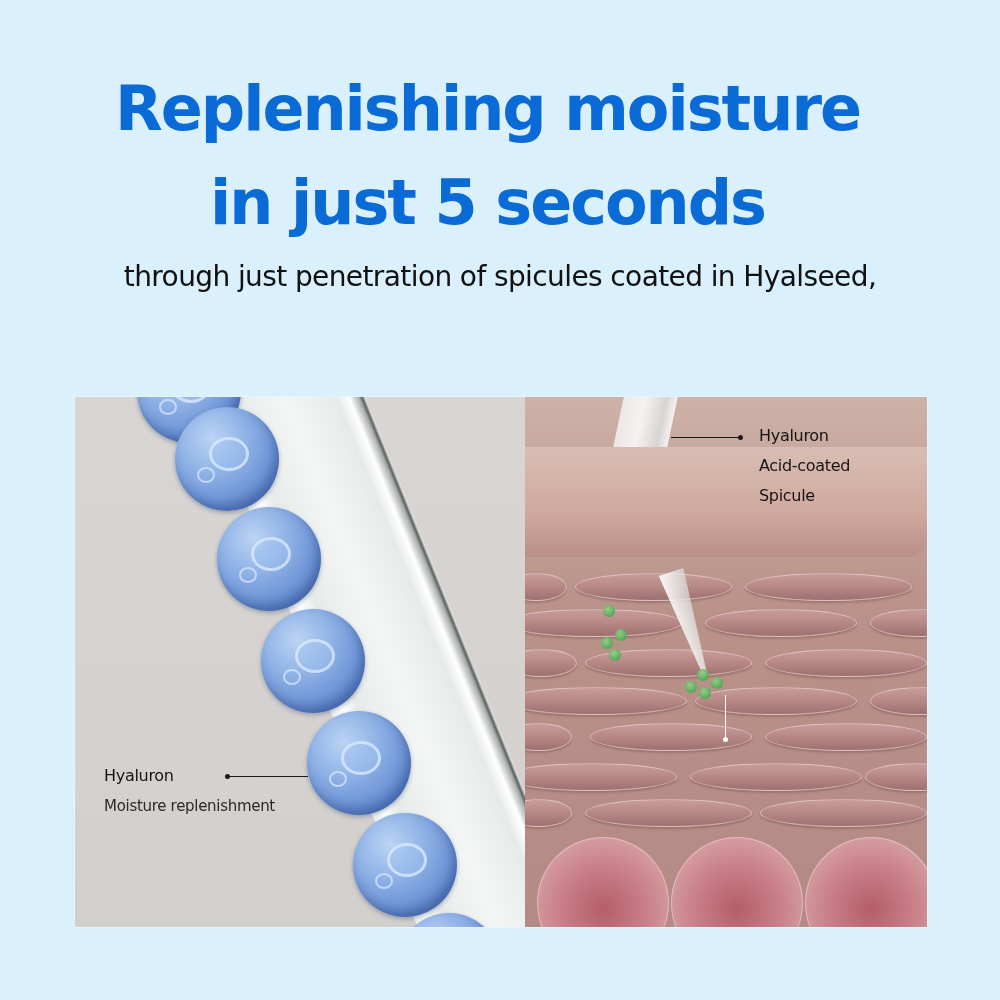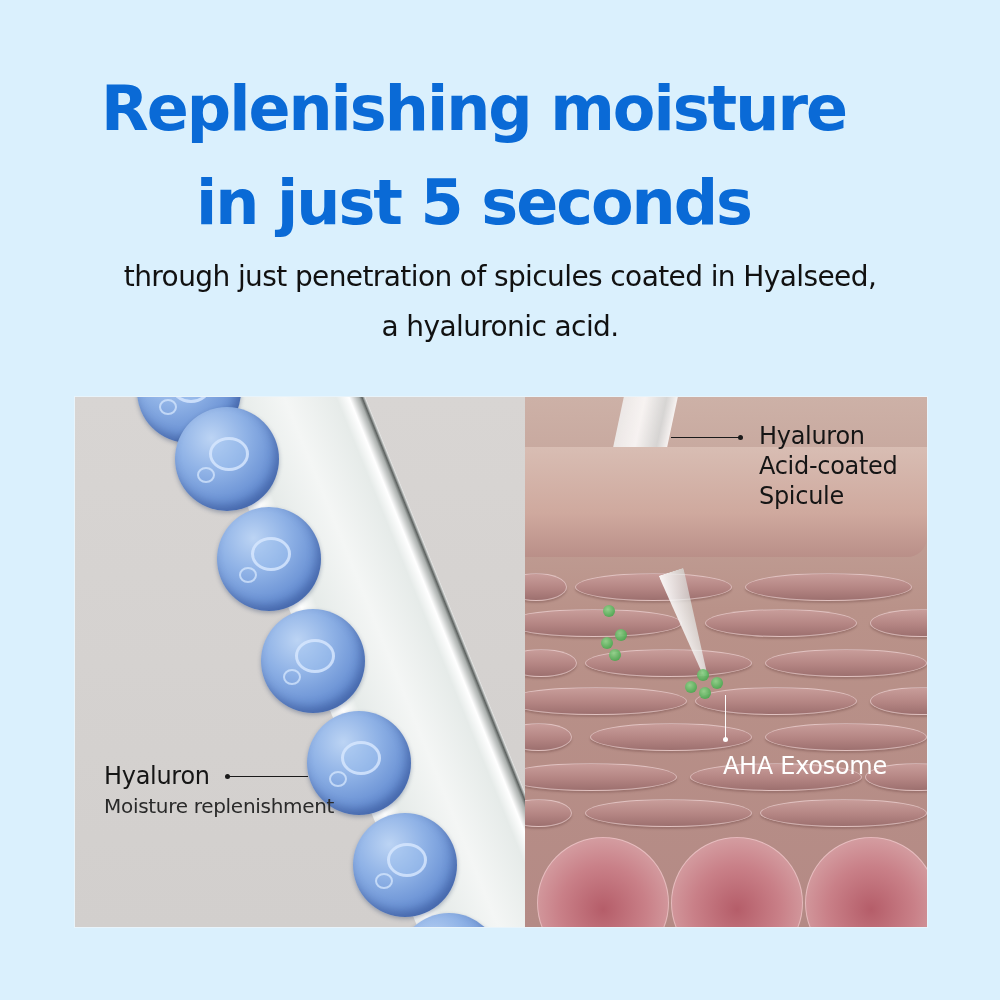--- a/index.html
+++ b/index.html
@@ -13,7 +13,7 @@
     position:absolute; left:0; top:62px; width:947px;
     text-align:center; color:#0a6ad6;
     font-family:"DejaVu Sans", sans-serif; font-weight:bold;
-    font-size:62px; line-height:94px; letter-spacing:-2px;
+    font-size:62px; line-height:94px; letter-spacing:-2px;padding-left:14px;
   }
   .subline {
     position:absolute; left:0; top:252px; width:1000px;

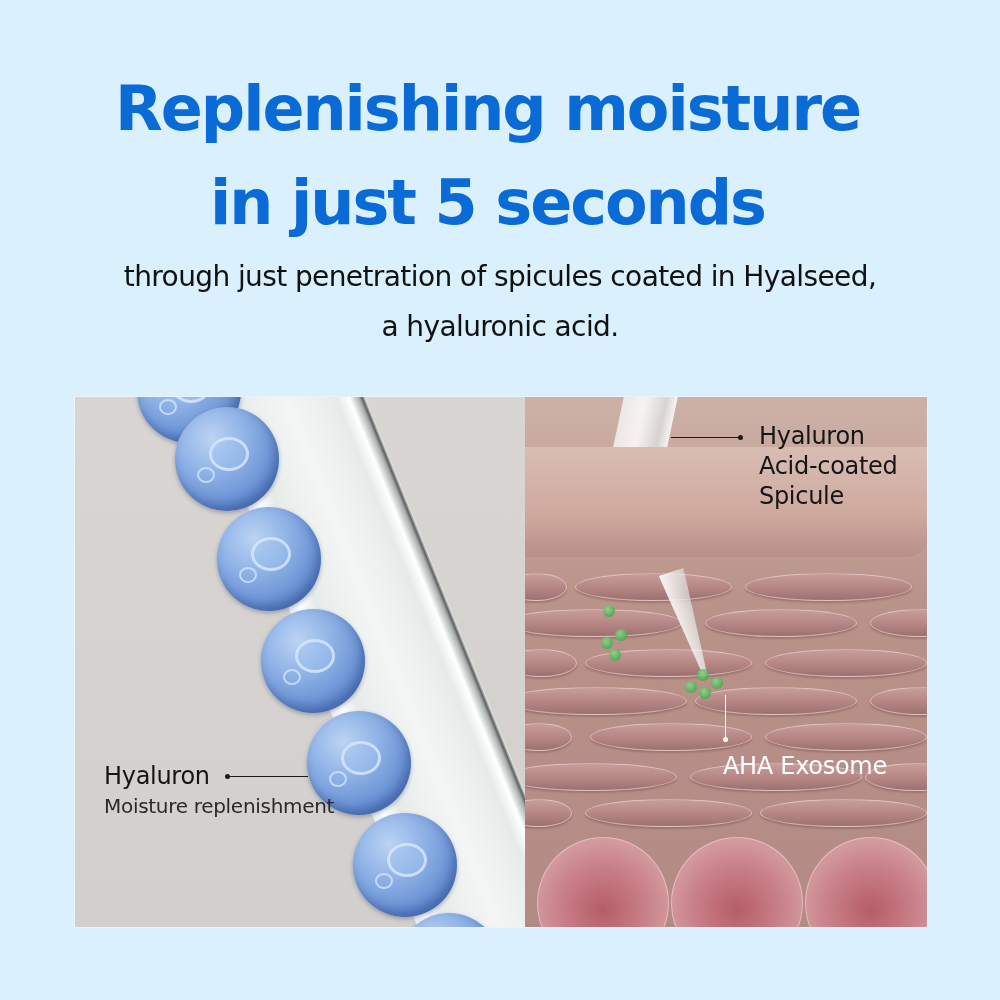--- a/index.html
+++ b/index.html
@@ -115,7 +115,6 @@
 
 <div class="subline">
   <div>through just penetration of spicules coated in Hyalseed,</div>
-  <div>a hyaluronic acid.</div>
 </div>
 
 <div class="figure">

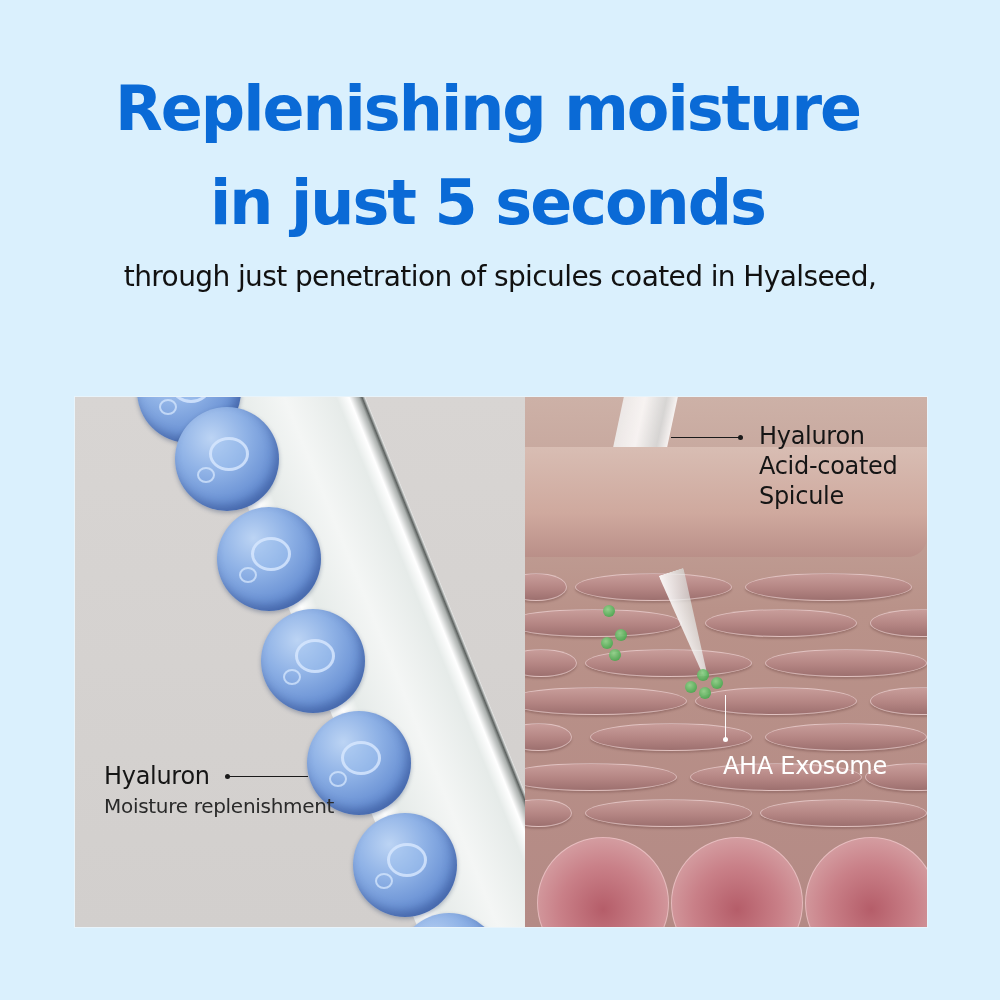--- a/index.html
+++ b/index.html
@@ -98,7 +98,7 @@
   .label {
     position:absolute; font-family:"DejaVu Sans", sans-serif; color:#151515;
   }
-  .label .title { font-size:24px; line-height:30px; letter-spacing:-0.3px; }
+  .label .title { font-size:16px; line-height:30px; letter-spacing:-0.3px; }
   .label .desc { font-size:20px; line-height:22px; color:#2a2a2a; letter-spacing:-0.3px; margin-top:4px; }
   .leader { position:absolute; height:1px; background:#1a1a1a; }
   .leader-v { position:absolute; width:1px; background:#fff; }

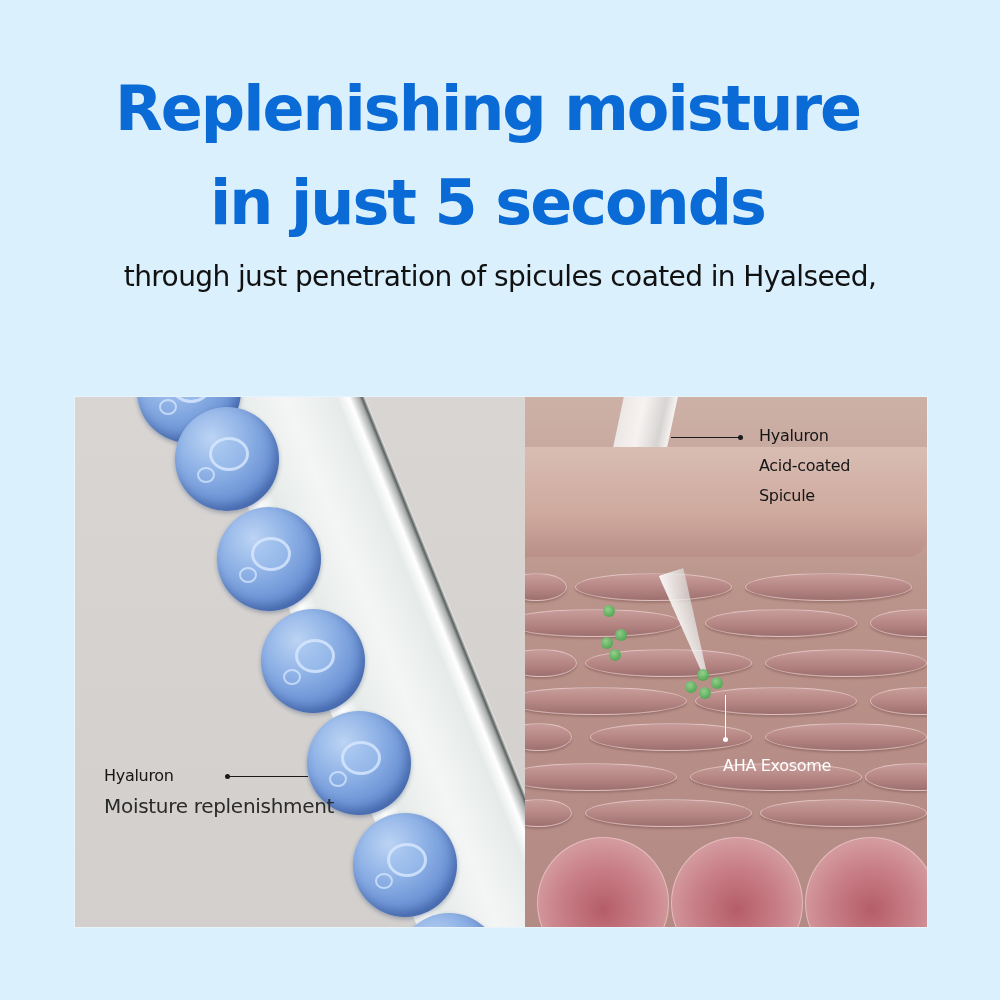--- a/index.html
+++ b/index.html
@@ -204,9 +204,6 @@
 
     <div class="leader-v" style="left:200px;top:298px;height:44px;"></div>
     <div class="dot white" style="left:198px;top:340px;"></div>
-    <div class="label" style="left:198px;top:354px;color:#fff;">
-      <div class="title">AHA Exosome</div>
-    </div>
   </div>
 </div>
 

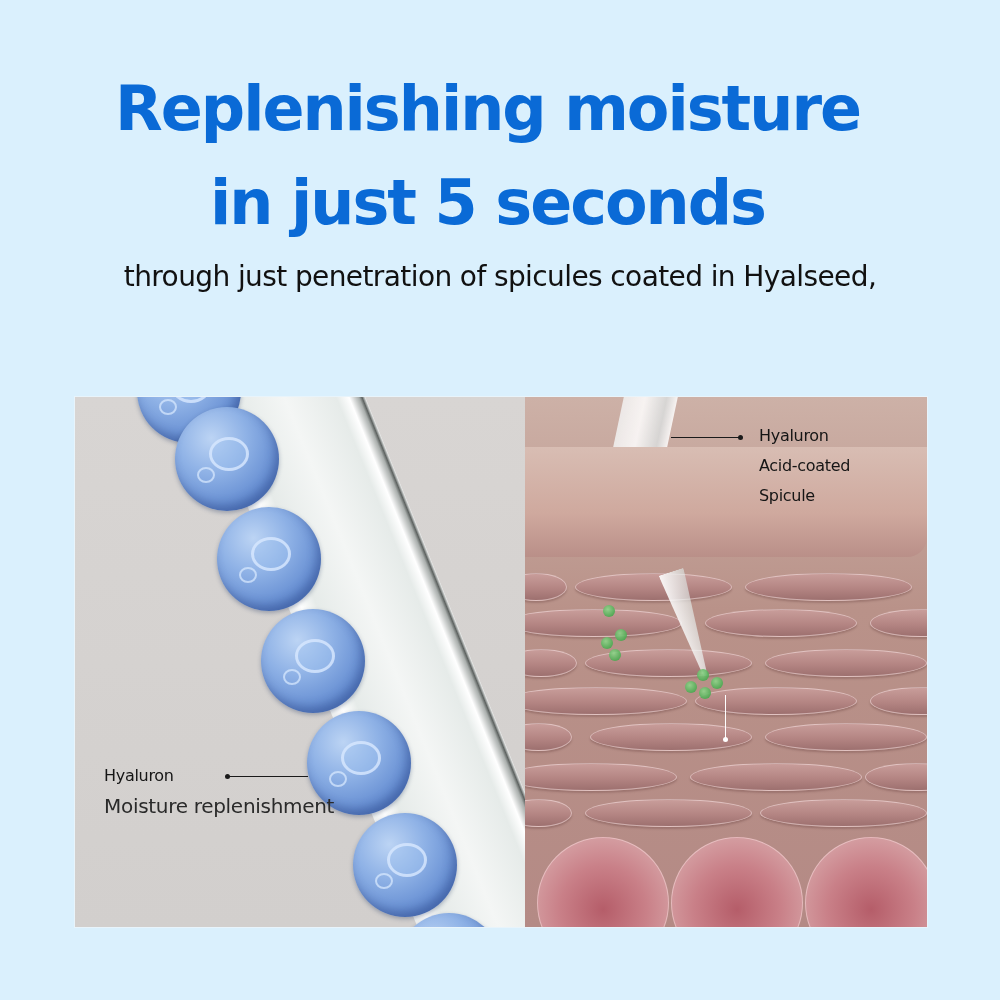--- a/index.html
+++ b/index.html
@@ -99,7 +99,7 @@
     position:absolute; font-family:"DejaVu Sans", sans-serif; color:#151515;
   }
   .label .title { font-size:16px; line-height:30px; letter-spacing:-0.3px; }
-  .label .desc { font-size:20px; line-height:22px; color:#2a2a2a; letter-spacing:-0.3px; margin-top:4px; }
+  .label .desc { font-size:15px; line-height:22px; color:#2a2a2a; letter-spacing:-0.3px; margin-top:4px; }
   .leader { position:absolute; height:1px; background:#1a1a1a; }
   .leader-v { position:absolute; width:1px; background:#fff; }
   .dot { position:absolute; width:5px; height:5px; border-radius:50%; background:#1a1a1a; }

